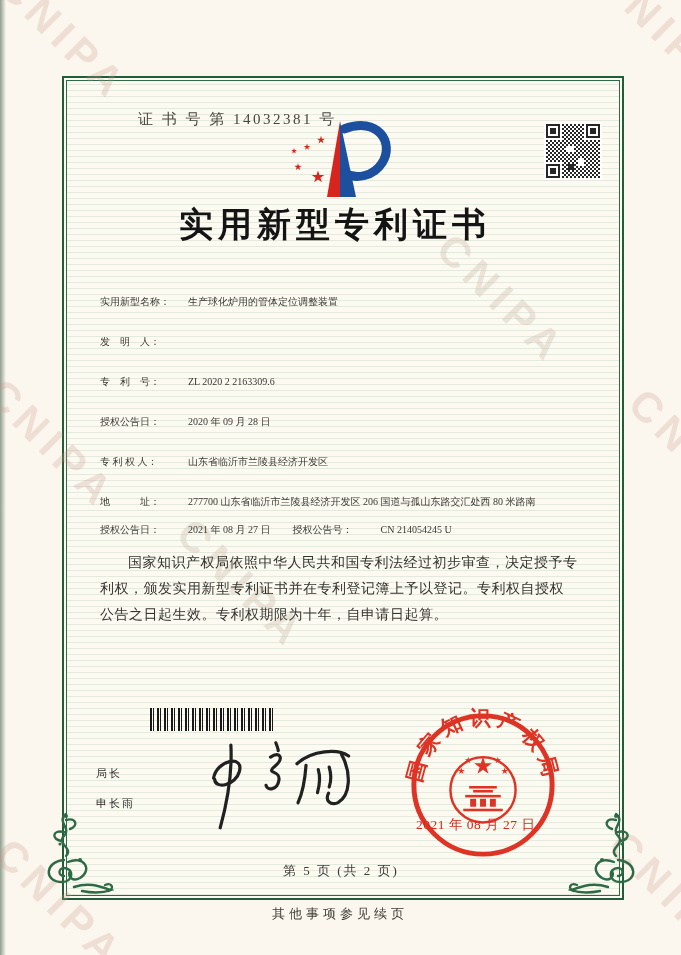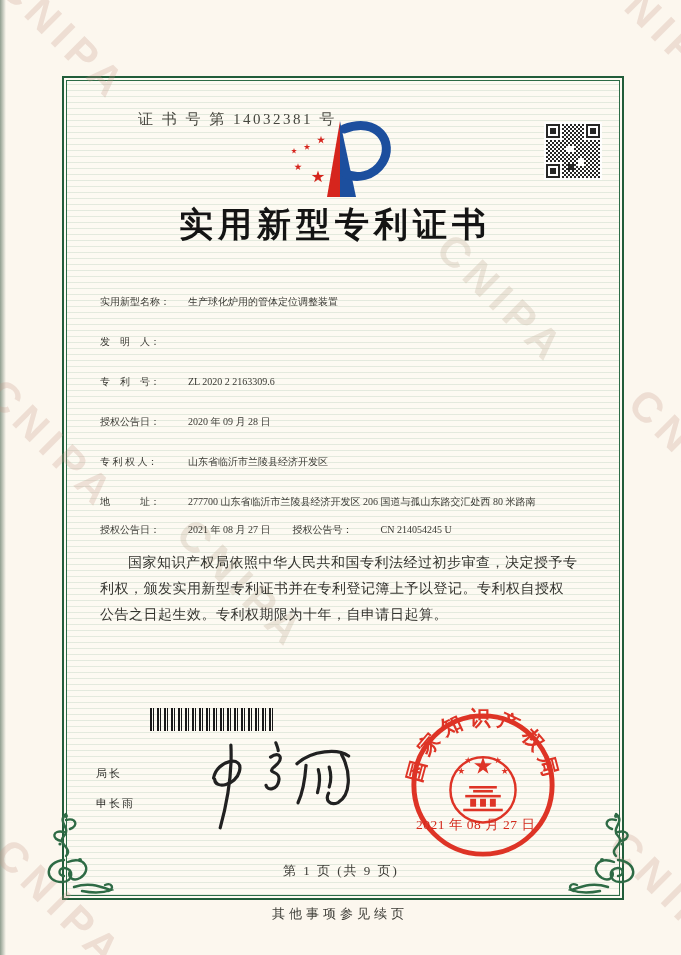--- a/index.html
+++ b/index.html
@@ -233,7 +233,7 @@
 
     <div class="abs seal-date">2021 年 08 月 27 日</div>
 
-    <div class="abs page-number">第 1 页 (共 9 页)</div>
+    <div class="abs page-number">第 5 页 (共 2 页)</div>
 
     <div class="abs continuation">其他事项参见续页</div>
 

